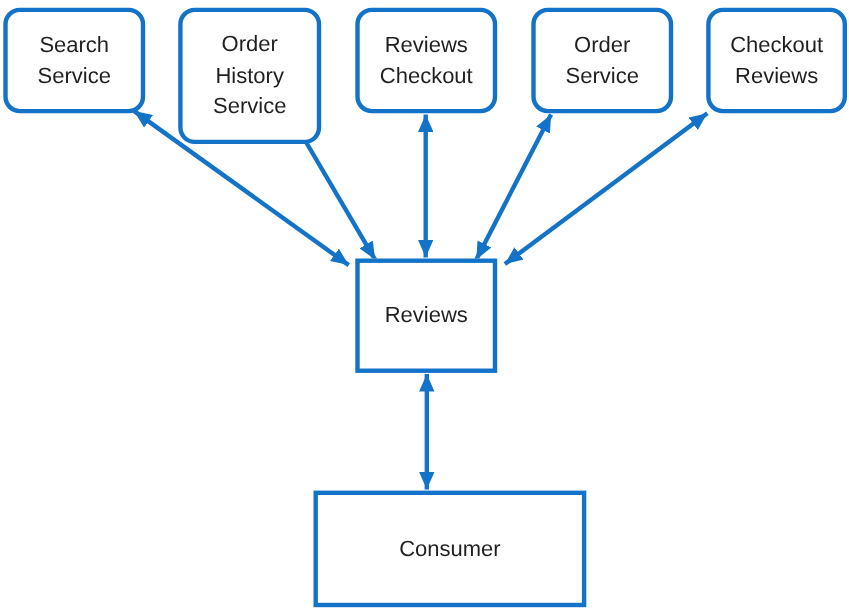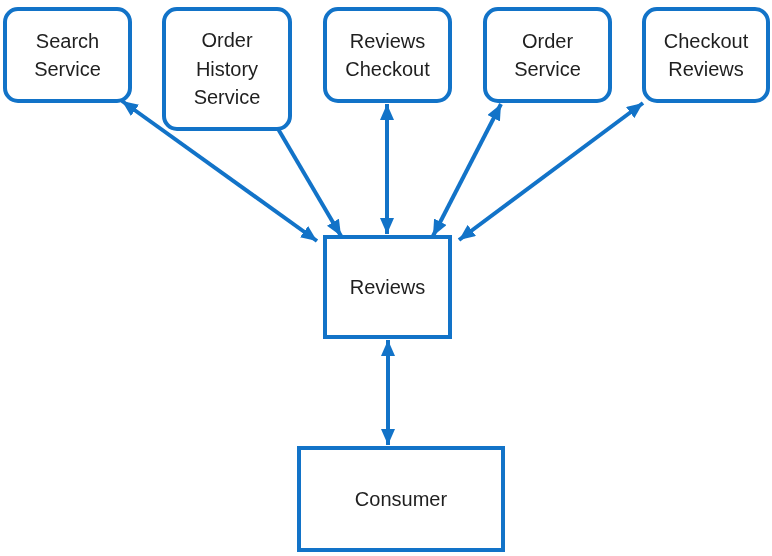--- a/index.html
+++ b/index.html
@@ -47,7 +47,7 @@
   .n-checkout { left: 642px; top: 7px;   width: 128px; height: 96px; }
   
   .n-gateway  { left: 323px; top: 235px; width: 129px; height: 104px; }
-  .n-consumer { left: 285px; top: 446px; width: 208px; height: 106px; margin-left: 12px; }
+  .n-consumer { left: 285px; top: 446px; width: 248px; height: 106px; }
 </style>
 </head>
 <body>

